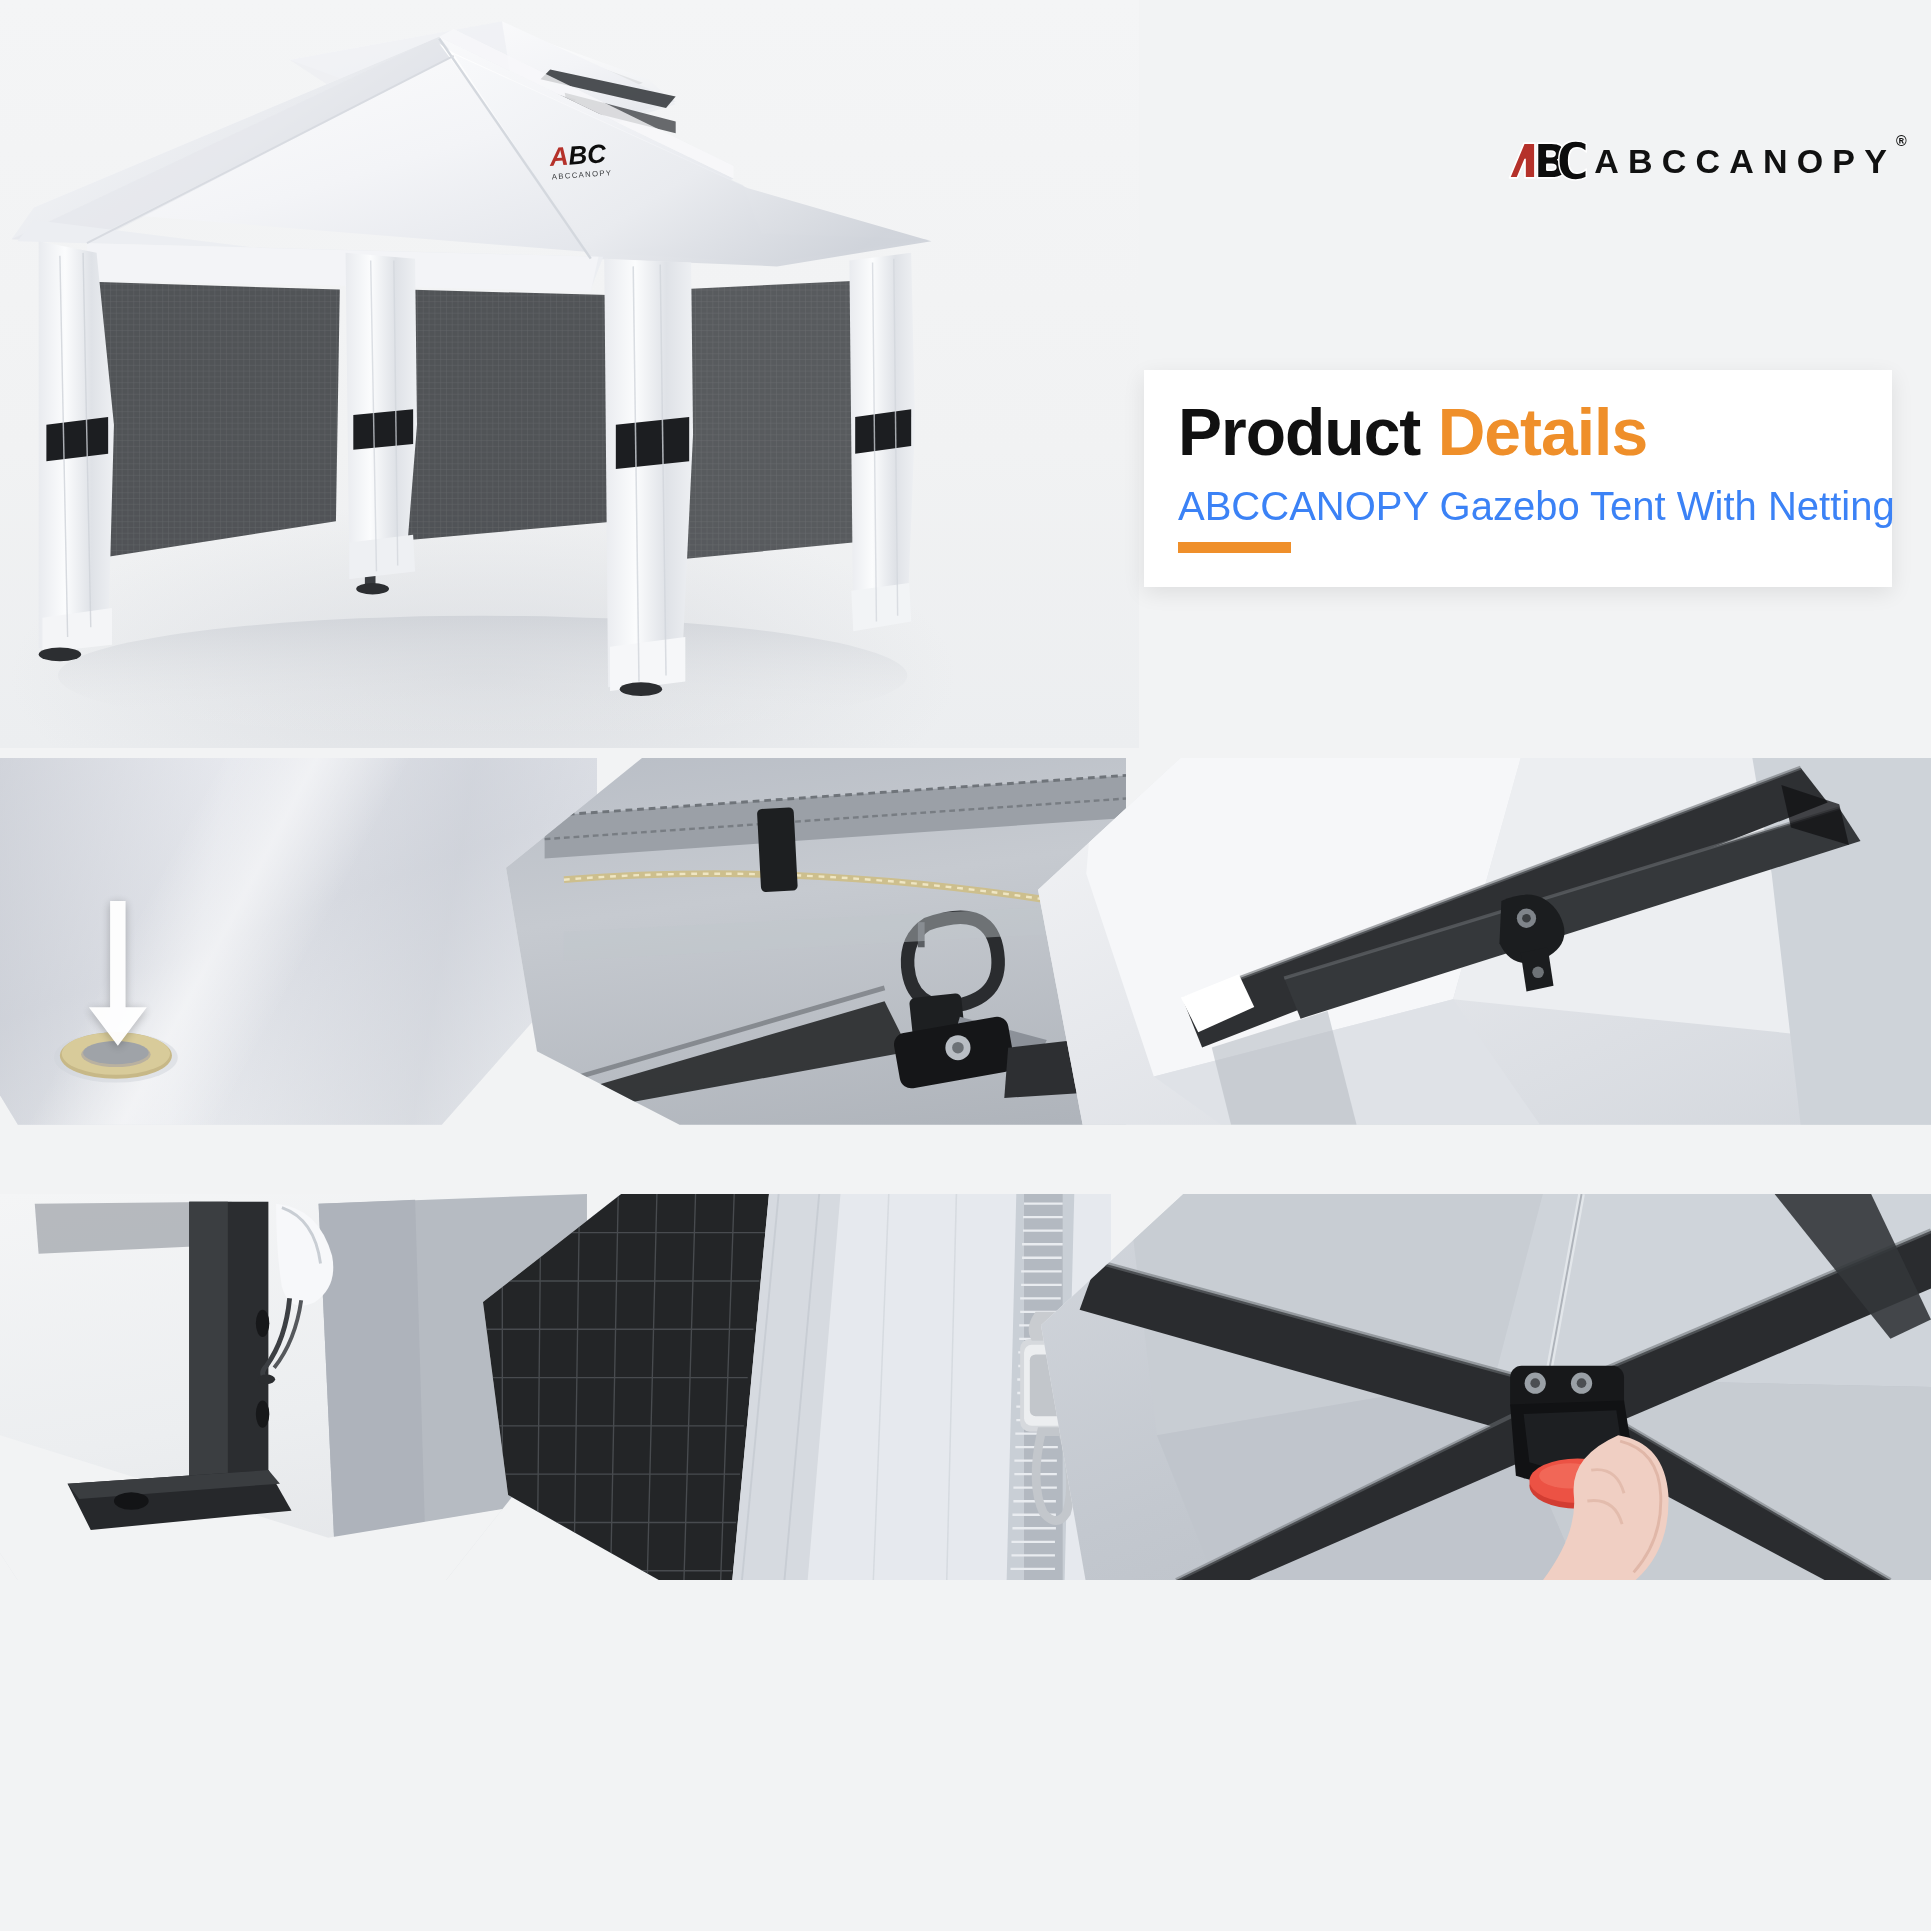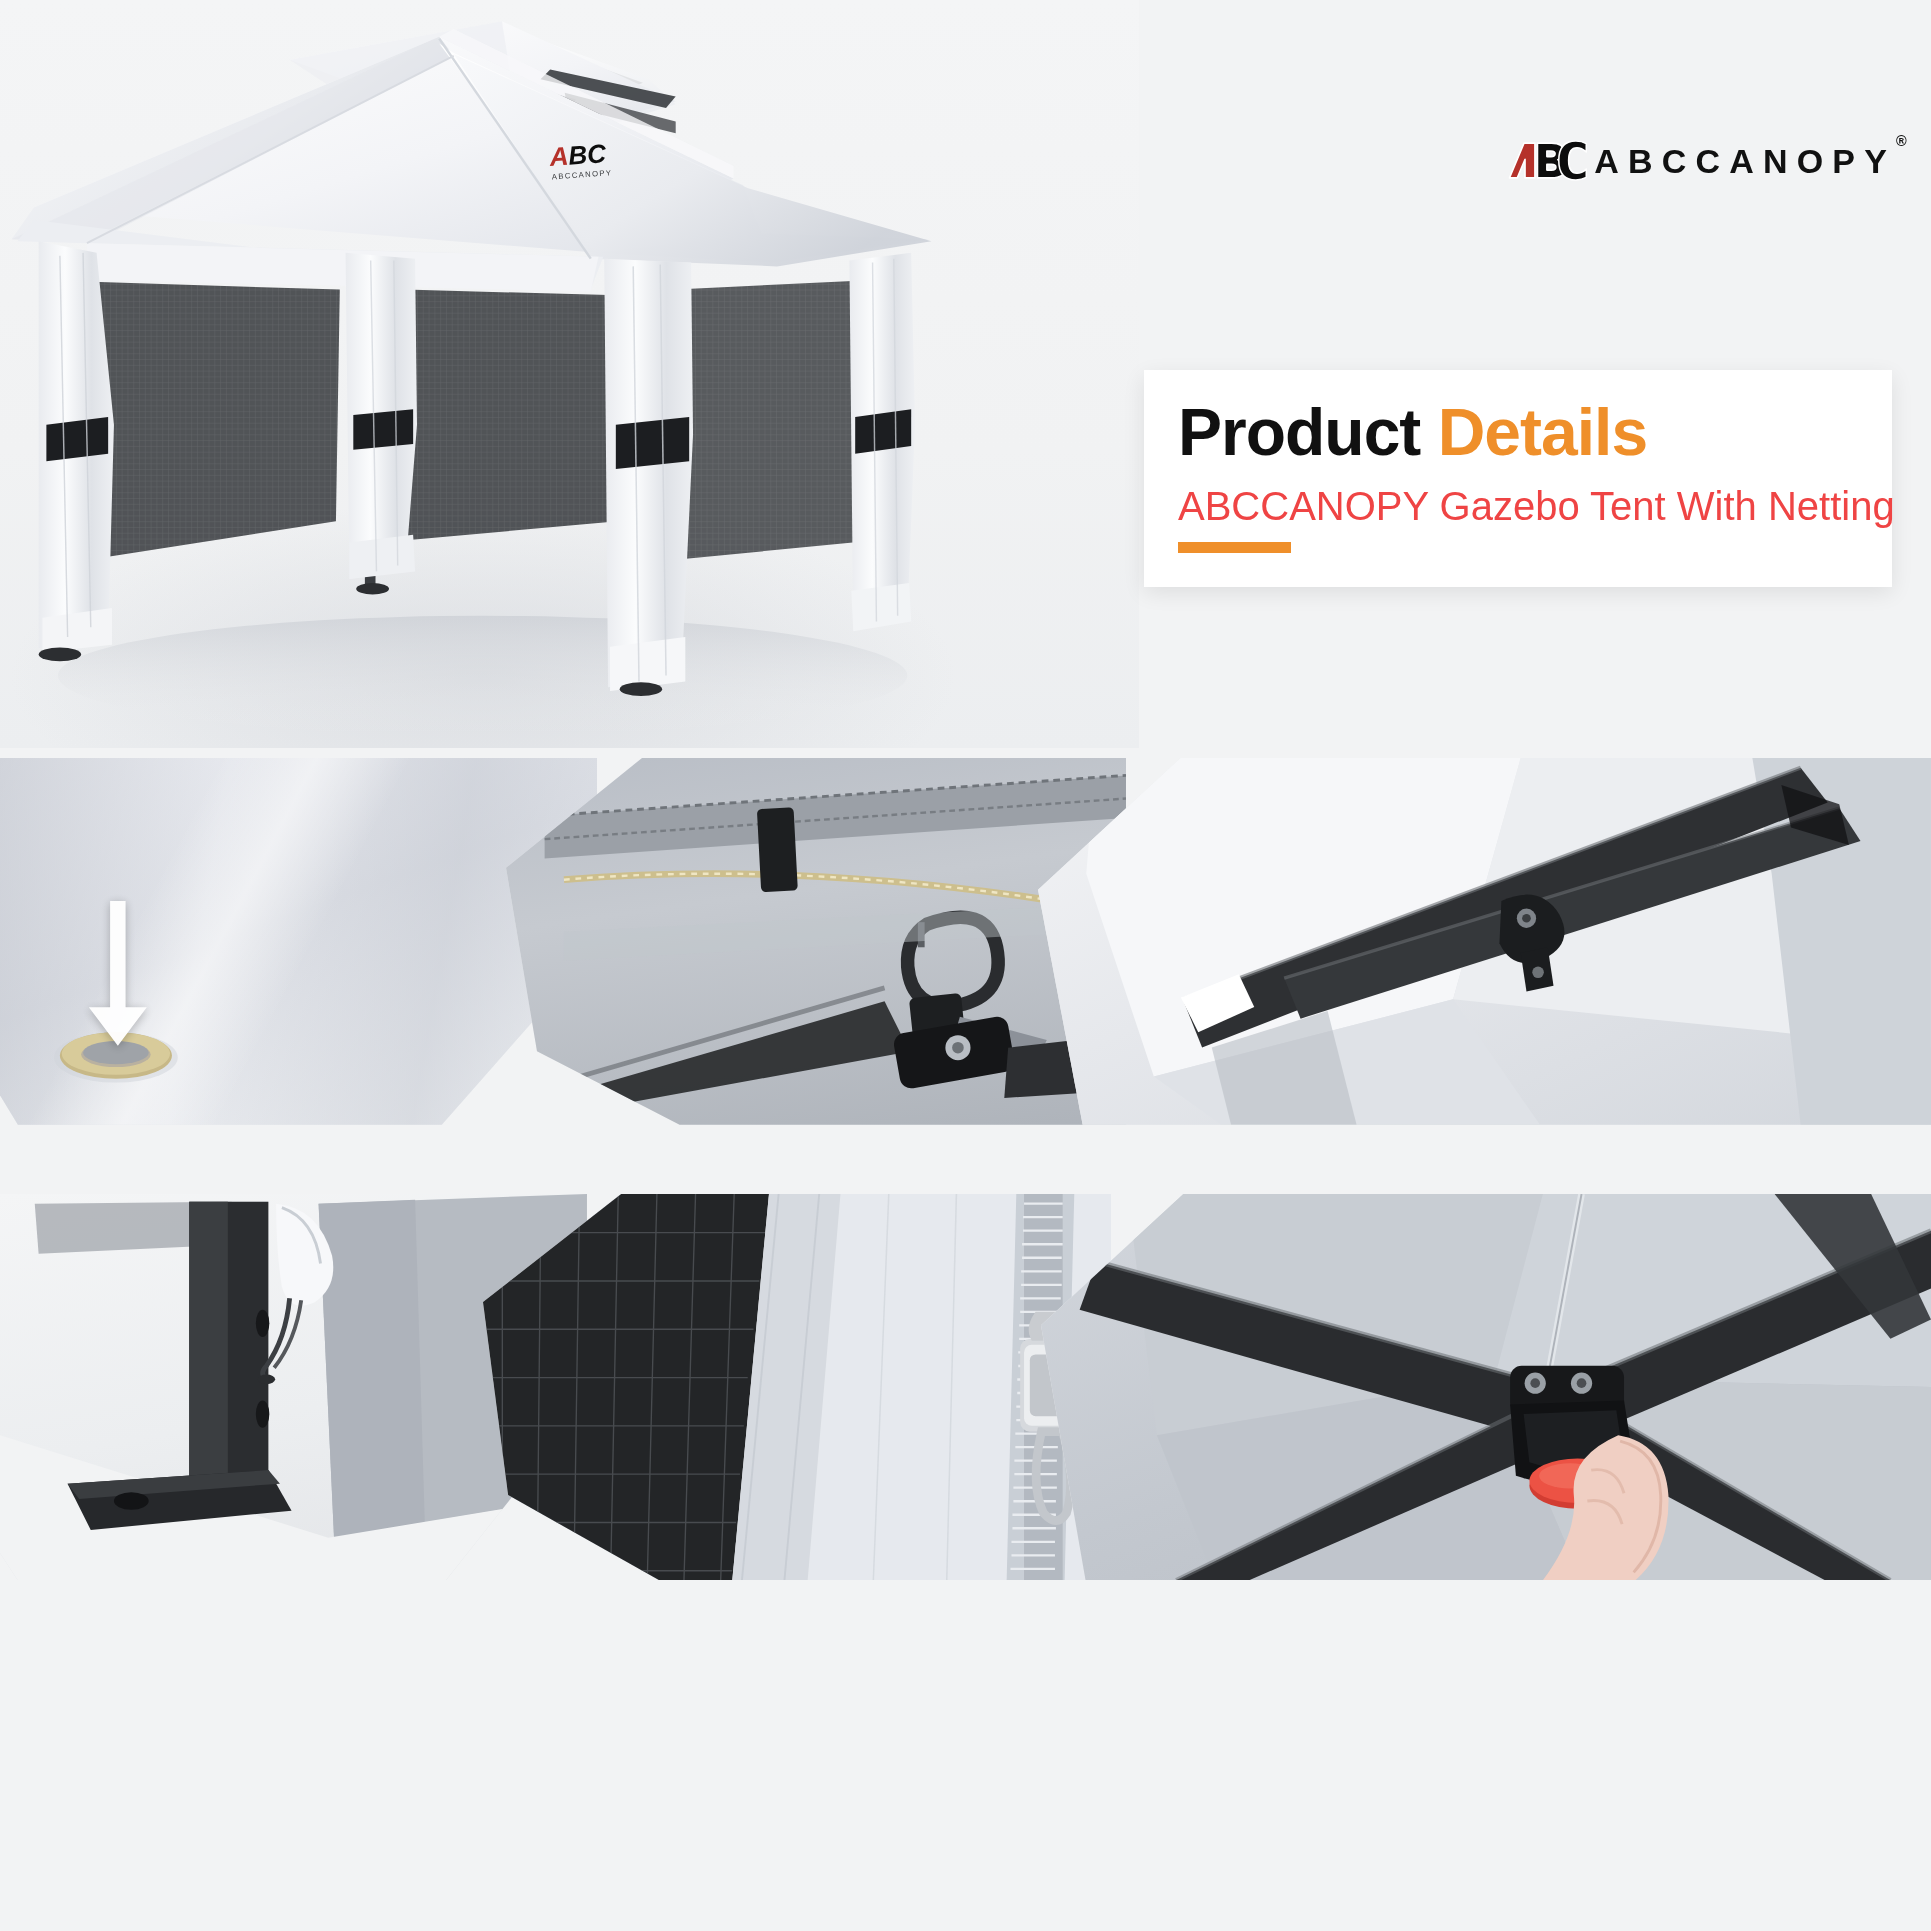--- a/index.html
+++ b/index.html
@@ -54,7 +54,7 @@
   #details-title .orange { color:#ef8f2a; }
   #details-sub {
     position:absolute; left:34px; top:116px;
-    font-size:40px; color:#ef4444; white-space:nowrap; line-height:1;
+    font-size:40px; color:#3b82f6; white-space:nowrap; line-height:1;
   }
   #details-rule {
     position:absolute; left:34px; top:172px;

